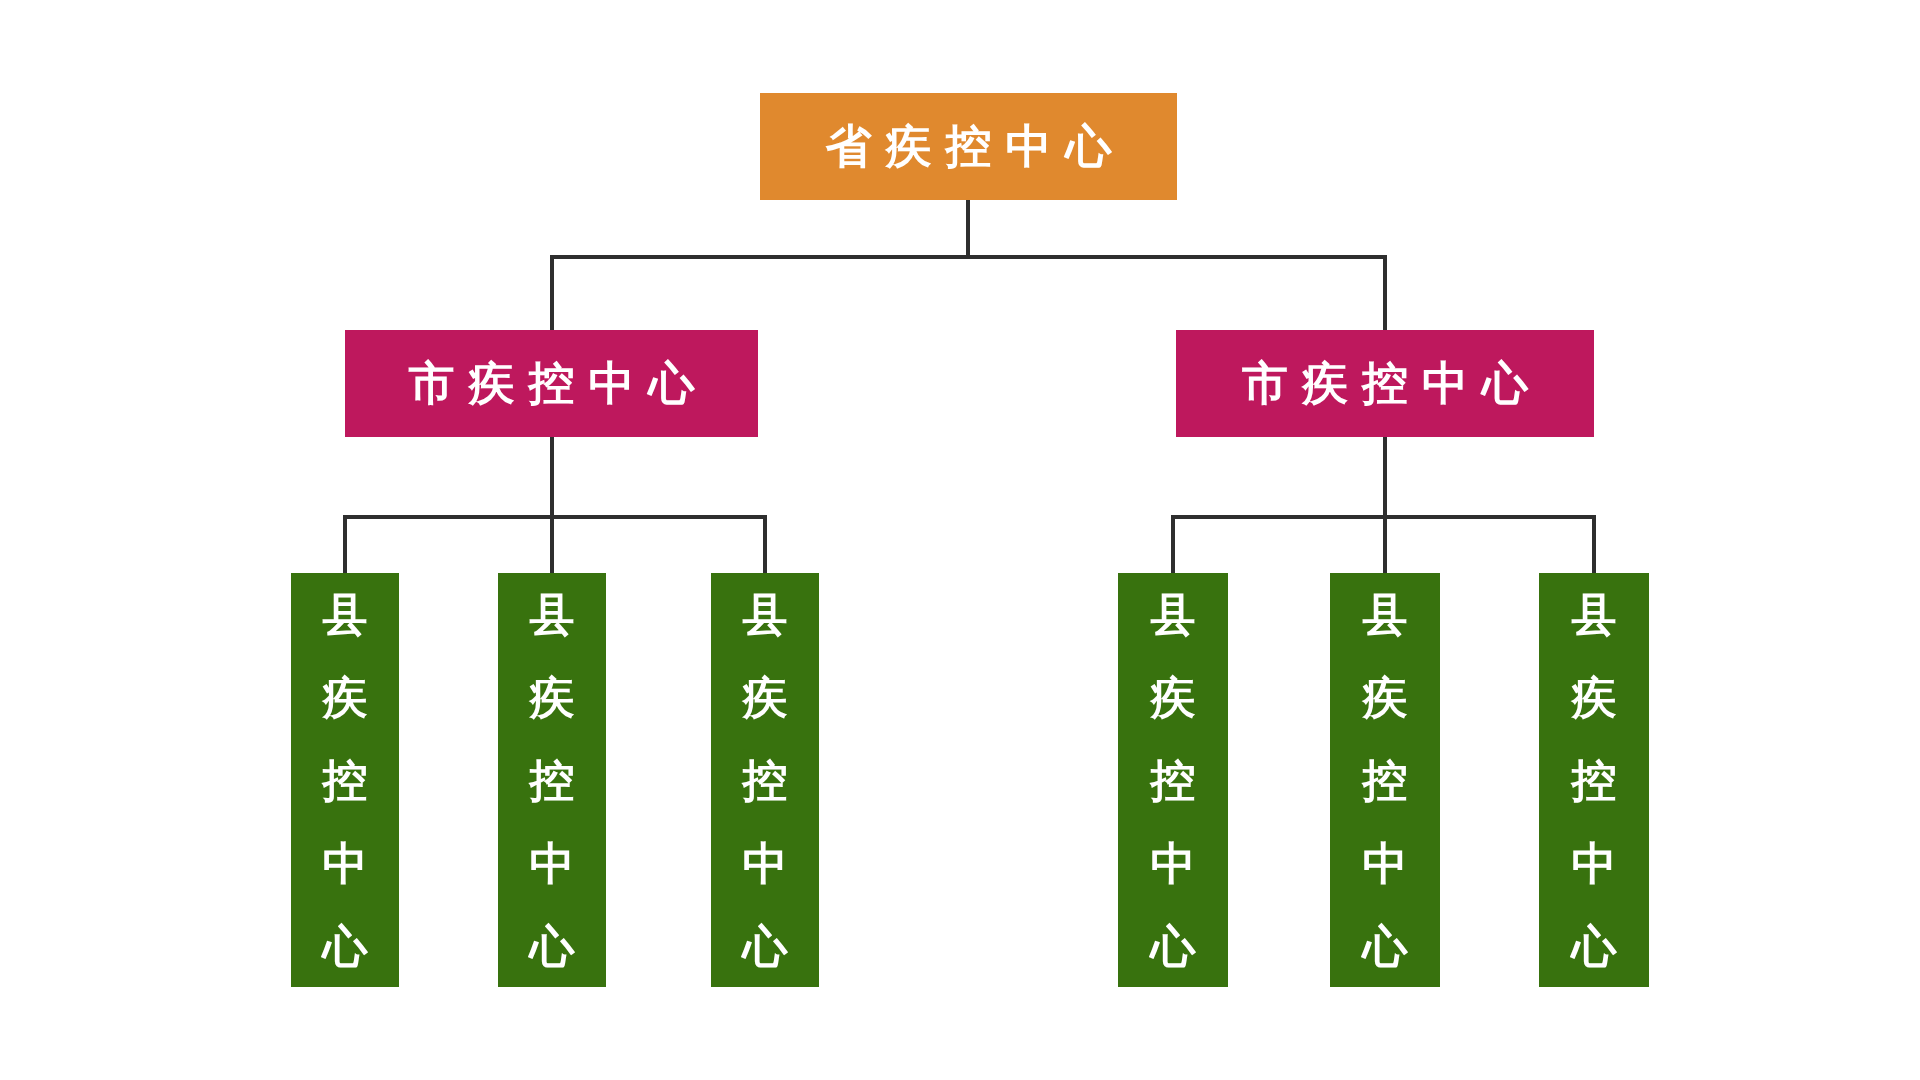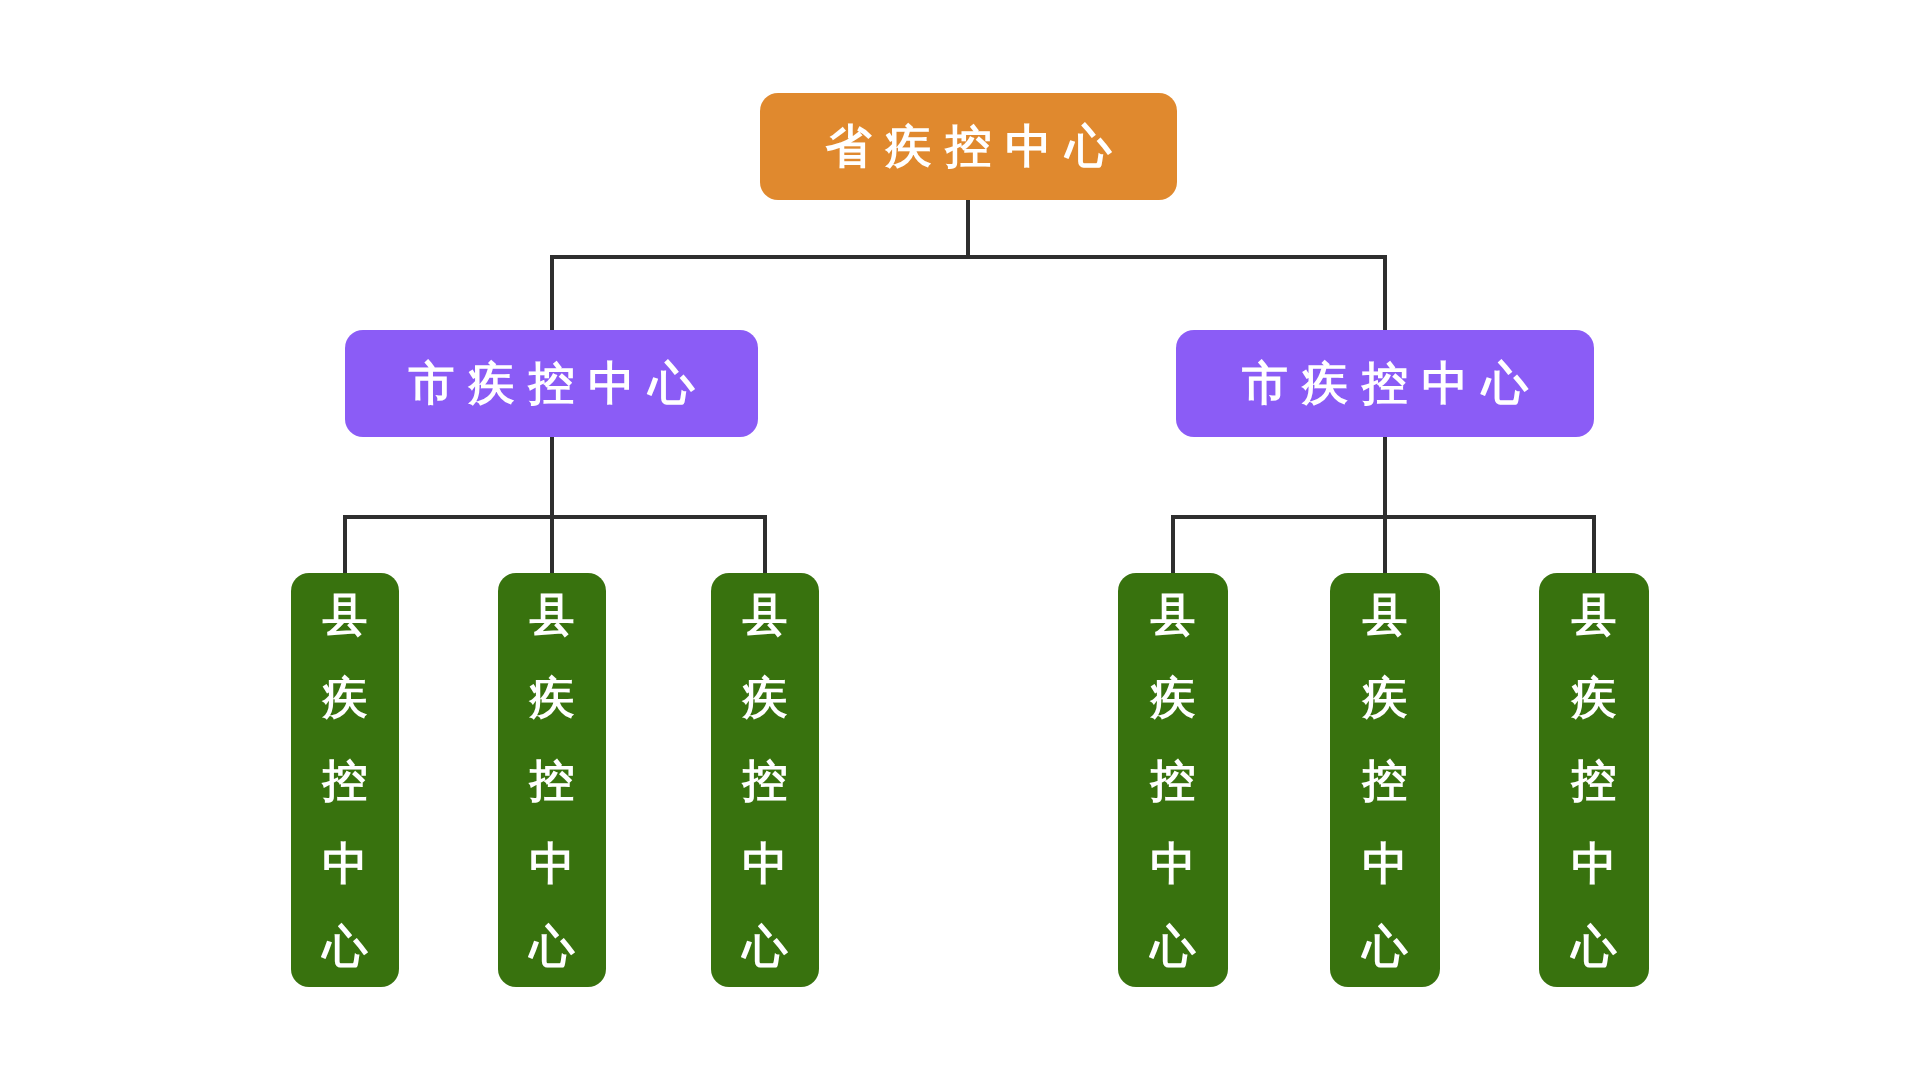--- a/index.html
+++ b/index.html
@@ -22,7 +22,6 @@
     justify-content: center;
     color: #FFFFFF;
     font-weight: bold;
-    border-radius: 18px;
   }
   .node.orange { background: #E0892E; }
   .node.blue   { background: #8b5cf6; }

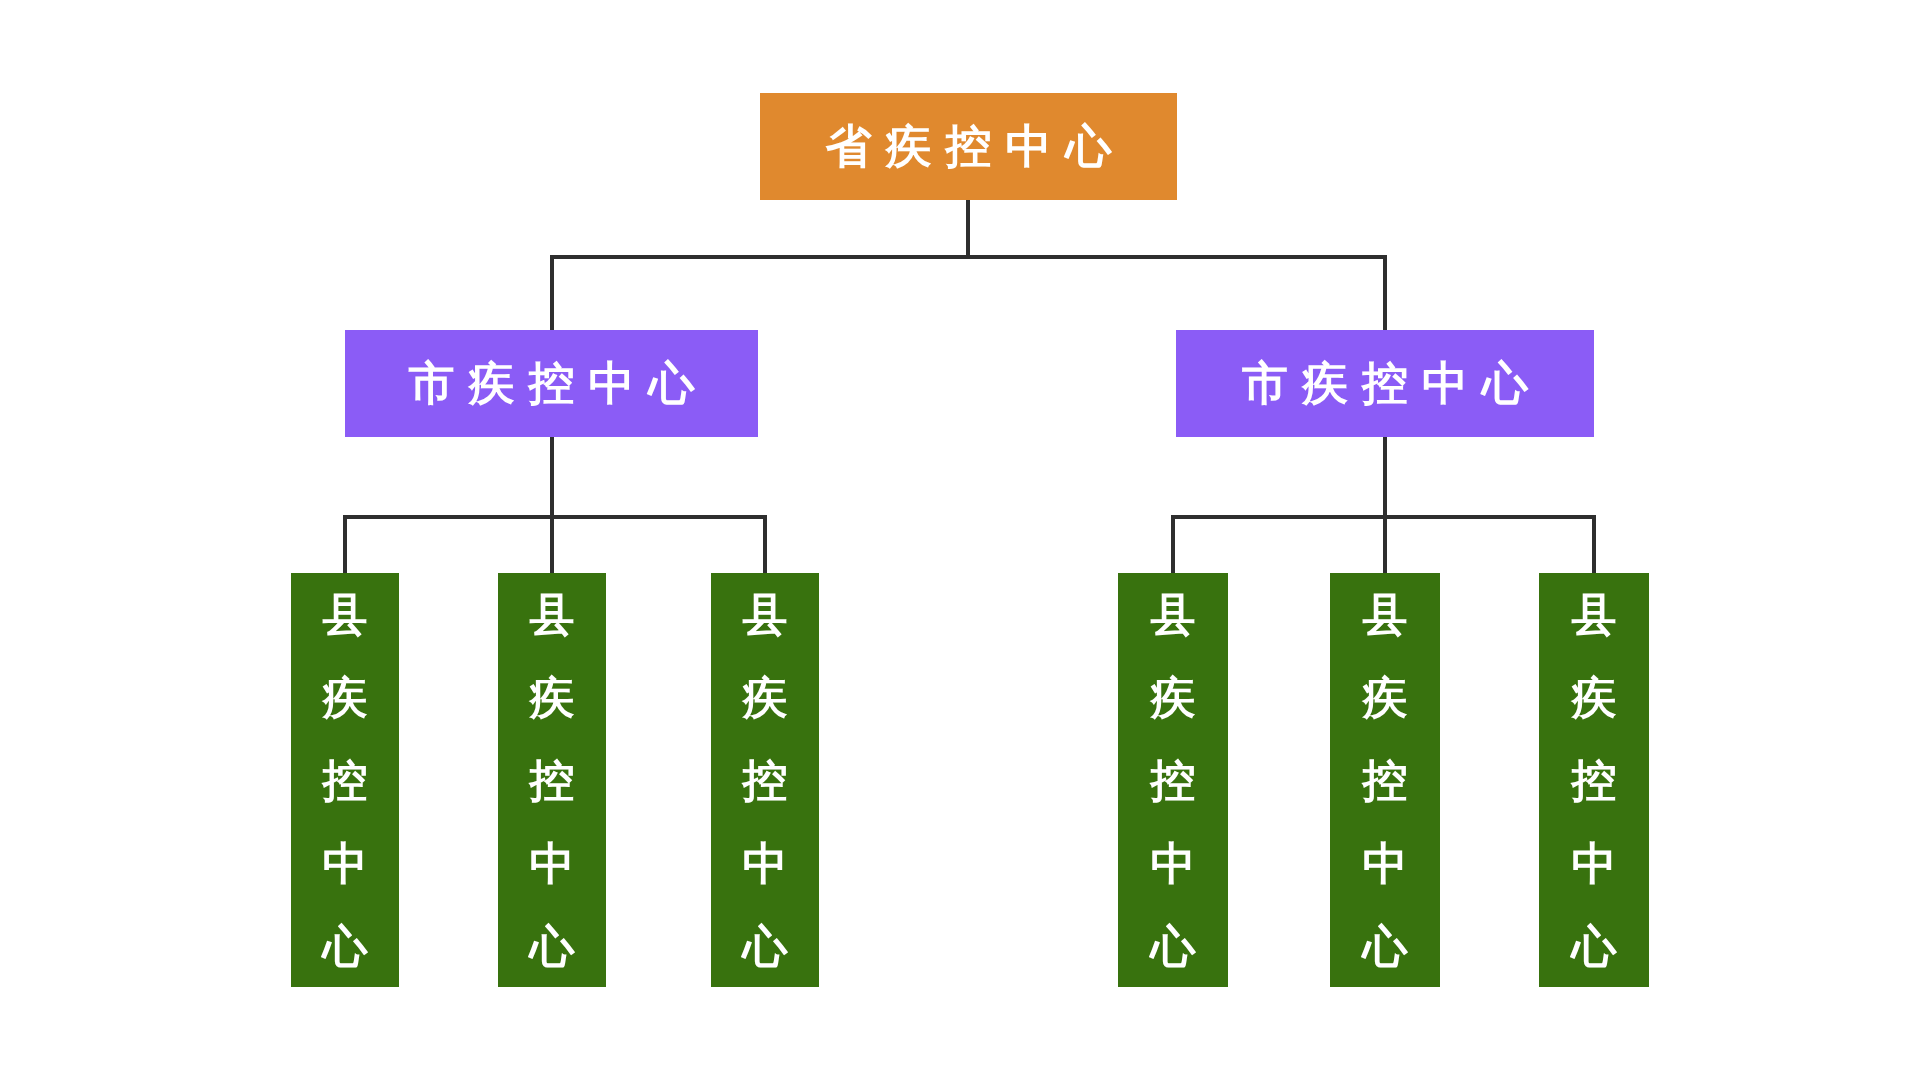--- a/index.html
+++ b/index.html
@@ -24,7 +24,7 @@
     font-weight: bold;
   }
   .node.orange { background: #E0892E; }
-  .node.blue   { background: #8b5cf6; }
+  .node.blue   { background: #be185d; }
   .node.green  { background: #38720E; }
 
   .h-label {

